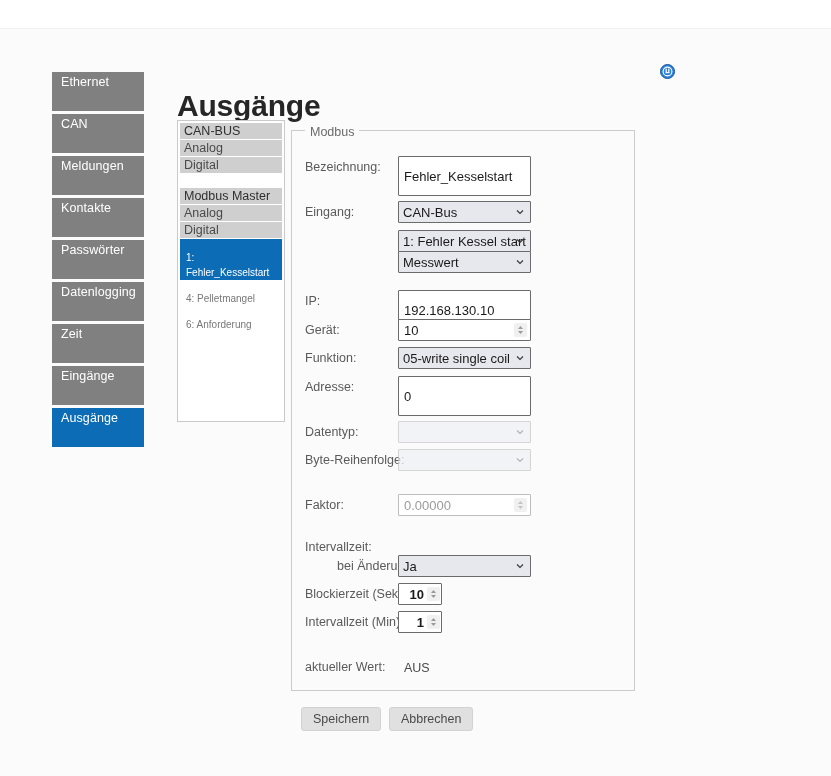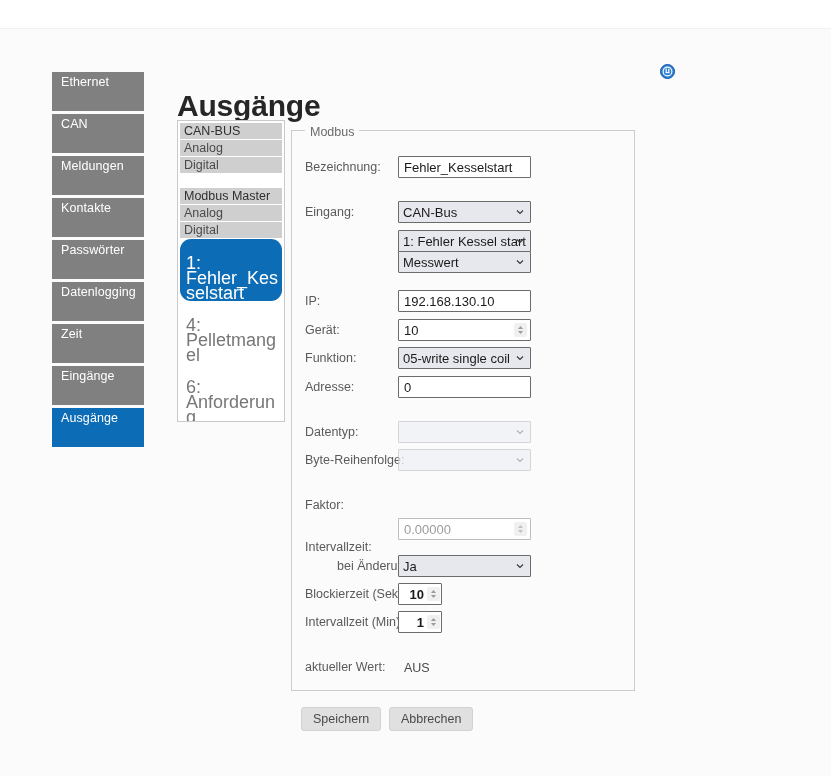--- a/index.html
+++ b/index.html
@@ -156,7 +156,7 @@
 
   input.txt {
     box-sizing: border-box;
-    height: 22px;
+    height: 40px;
     width: 133px;
     border: 1px solid #6b6b6b;
     background: #ffffff;

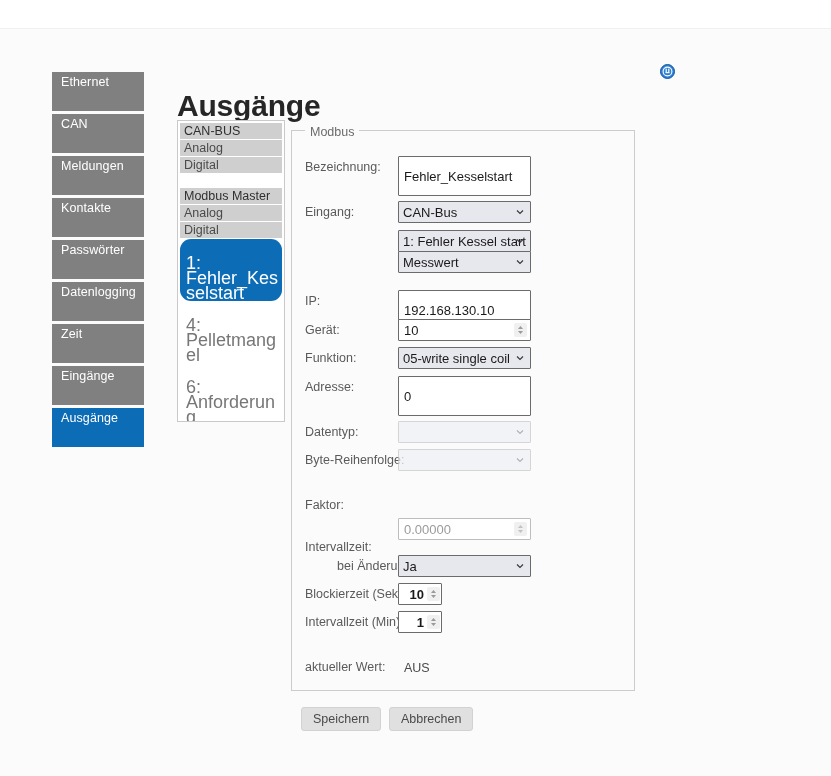--- a/index.html
+++ b/index.html
@@ -91,14 +91,13 @@
     height: 14px;
   }
   .tree-leaf {
-    font-size: 18px;
+    font-size: 10px;
     color: #777777;
     line-height: 15px;
-    padding: 17px 2px 0 6px;
+    padding: 11px 2px 0 6px;
     margin: 0 2px;
     cursor: pointer;
     word-break: break-word;
-    border-radius: 11px;
   }
   .tree-leaf.selected {
     background: #0d6cb6;

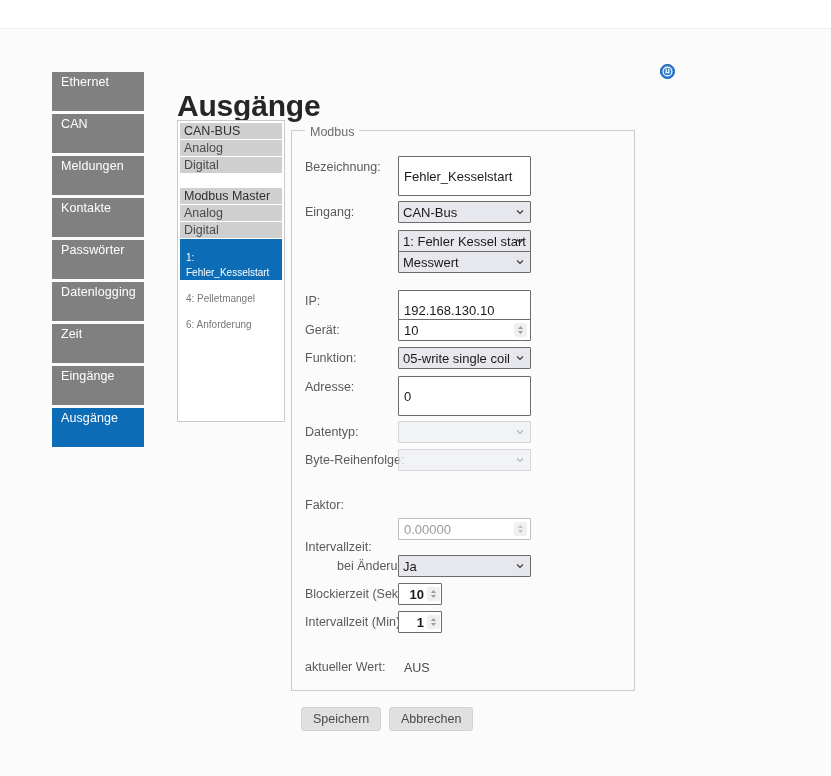--- a/index.html
+++ b/index.html
@@ -218,7 +218,6 @@
   }
   .spin.disabled {
     border-color: #bdbdbd;
-    margin-top: 24px;
   }
   .spin input {
     box-sizing: border-box;

